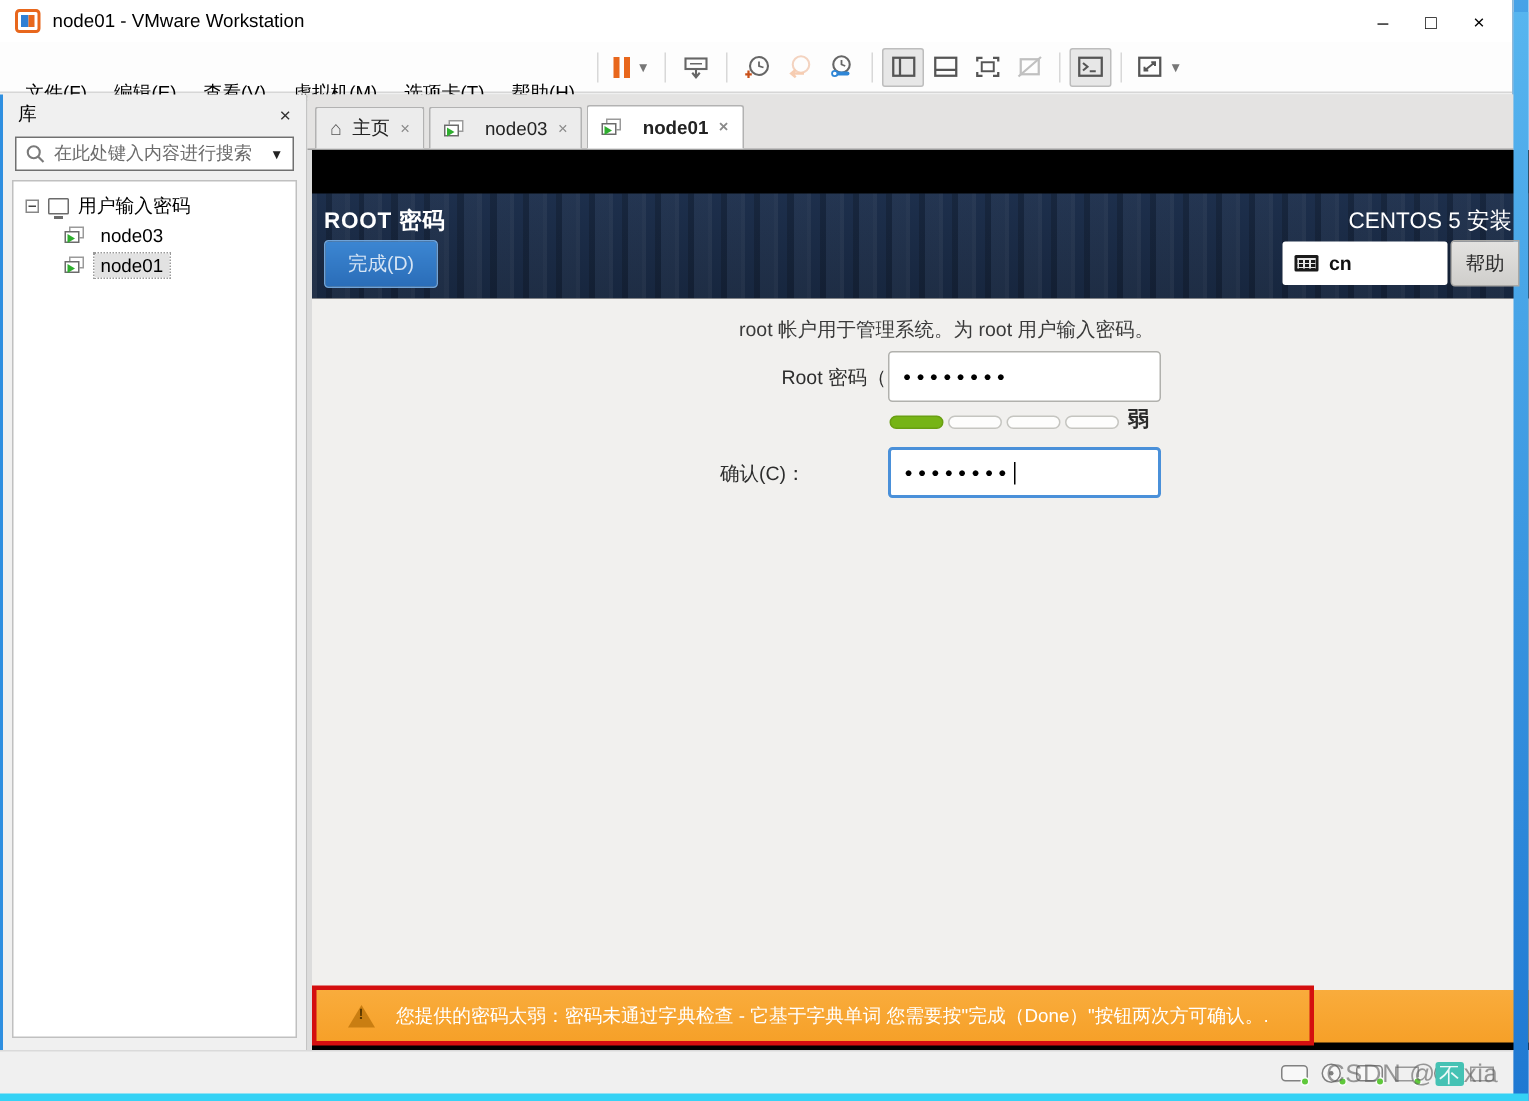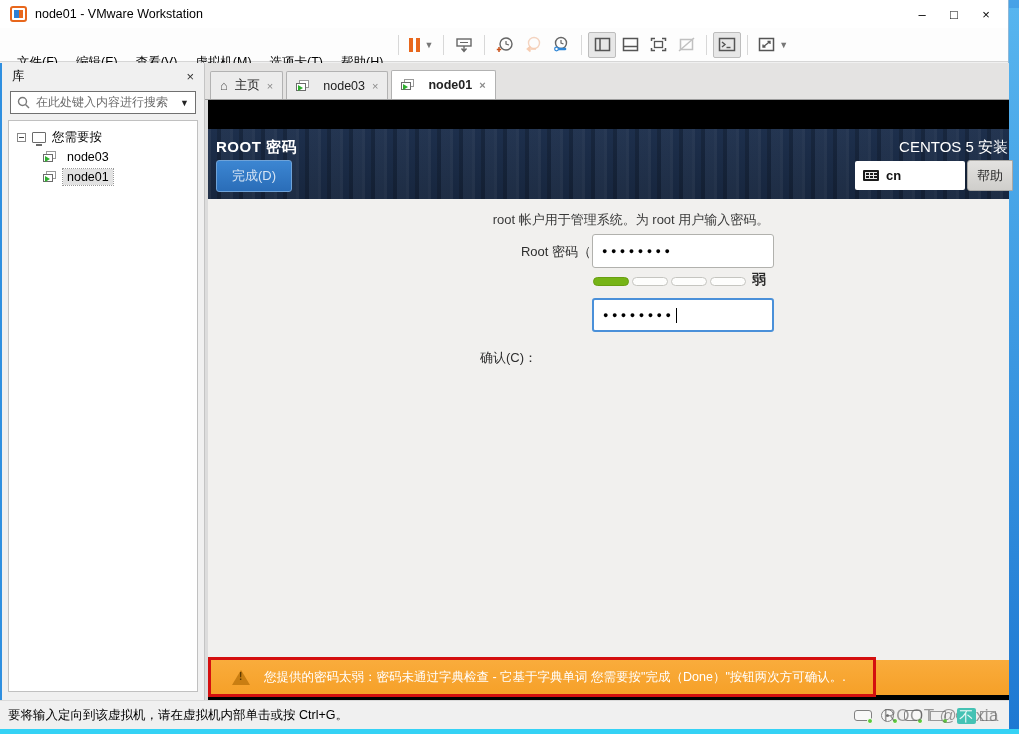--- a/index.html
+++ b/index.html
@@ -271,7 +271,7 @@
       <div class="tree-row">
         <span class="expander"></span>
         <span class="pc-icon"></span>
-        <span>您需要按</span>
+        <span>用户输入密码</span>
       </div>
       <div class="tree-row child">
         <span class="vm-icon">

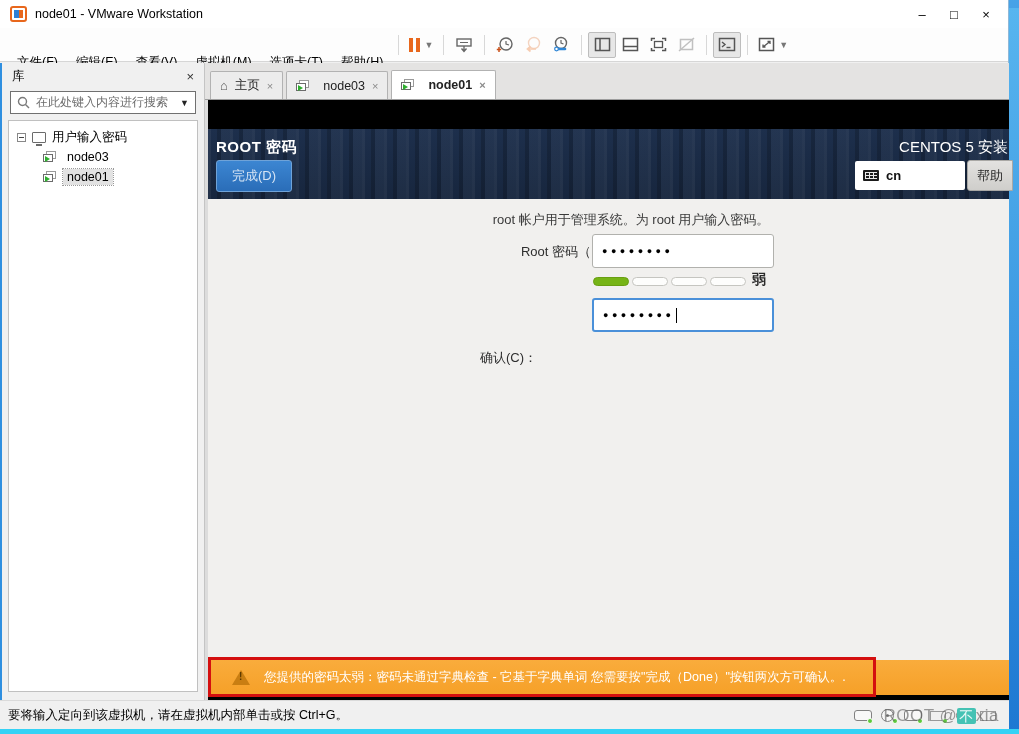--- a/index.html
+++ b/index.html
@@ -103,7 +103,7 @@
   .instruction { position:absolute; left:0; right:0; top:12px; text-align:center; color:#3a3a3a; font-size:13px; }
   .form-label { position:absolute; color:#2e2e2e; font-size:13px; }
   .lbl-root { right:424px; top:44px;text-align:center; }
-  .lbl-confirm { left:272px; top:108px;margin-top:42px; }
+  .lbl-confirm { left:272px; top:108px; }
   .pw-field { position:absolute; left:384px; width:182px; height:34px; background:#fff;
       border:1px solid #b1b1ad; border-radius:3px; display:flex; align-items:center; padding:0 9px; }
   .pw-field.f1 { top:35px; }

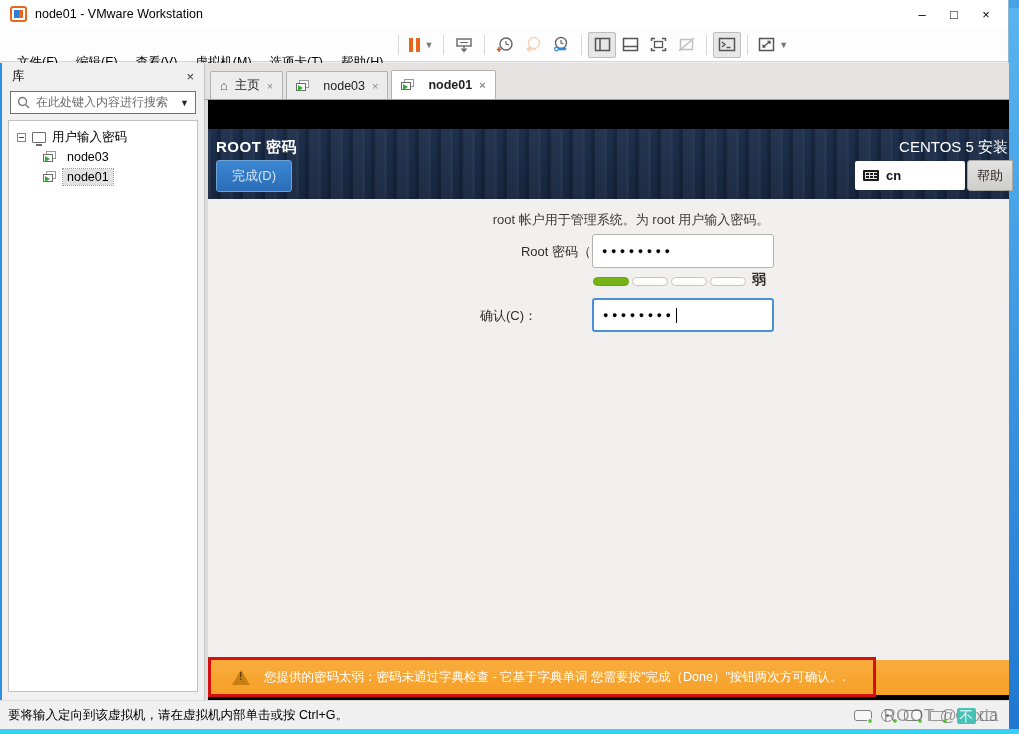--- a/index.html
+++ b/index.html
@@ -370,7 +370,6 @@
   </div>
 
   <div class="statusbar">
-    <span class="status-msg">要将输入定向到该虚拟机，请在虚拟机内部单击或按 Ctrl+G。</span>
     <span class="dev-icons">
       <span class="dev">
           <span class="disk-shape"></span>

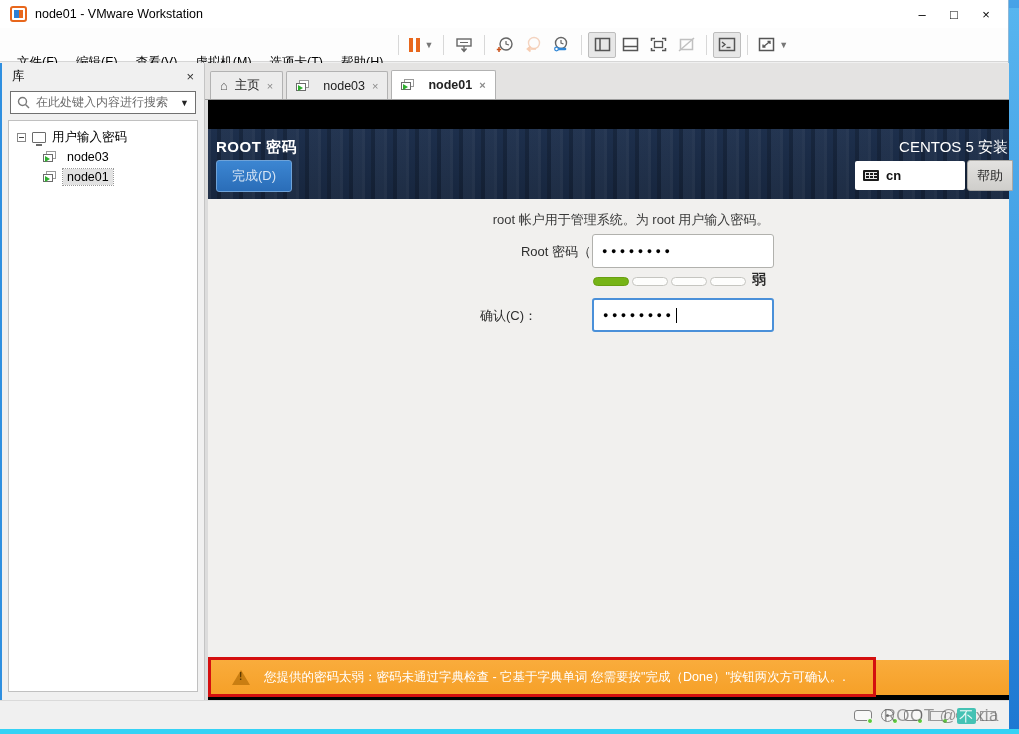--- a/index.html
+++ b/index.html
@@ -395,7 +395,7 @@
           <span class="net-shape"></span>
         </span>
       <span class="watermark">
-        <span>ROOT @</span><span class="wm-char">不</span><span>xia</span>
+        <span>CSDN @</span><span class="wm-char">不</span><span>xia</span>
       </span>
     </span>
   </div>

